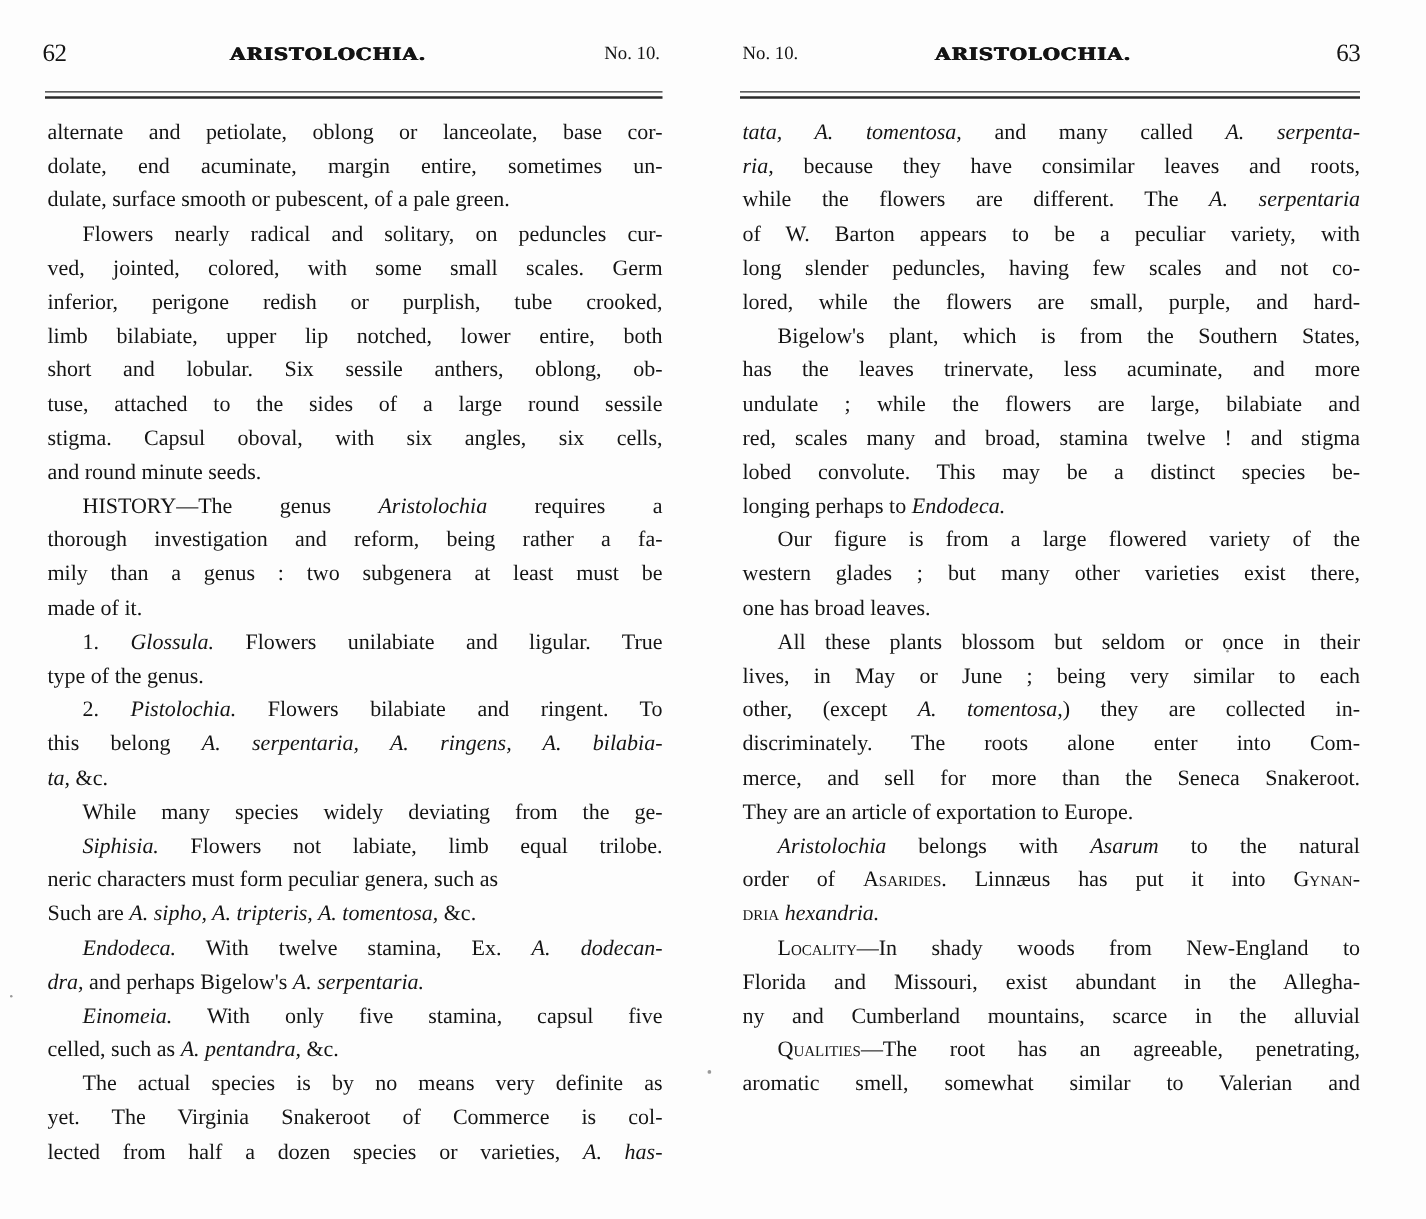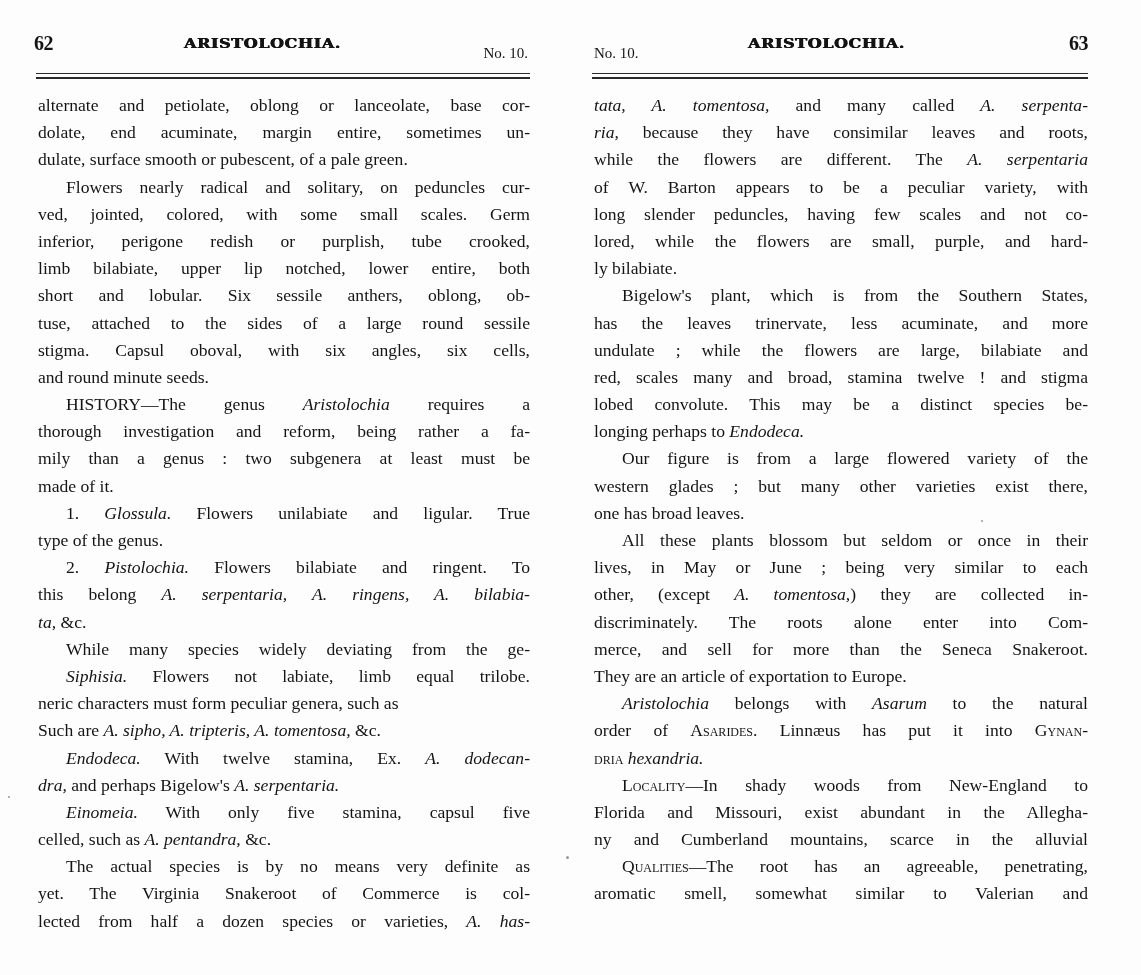--- a/index.html
+++ b/index.html
@@ -34,7 +34,7 @@
       position: absolute;
       top: 0;
       font-size: 20px;
-      font-weight: bold;
+      font-weight: normal;
       letter-spacing: -0.5px;
     }
     .header .title {

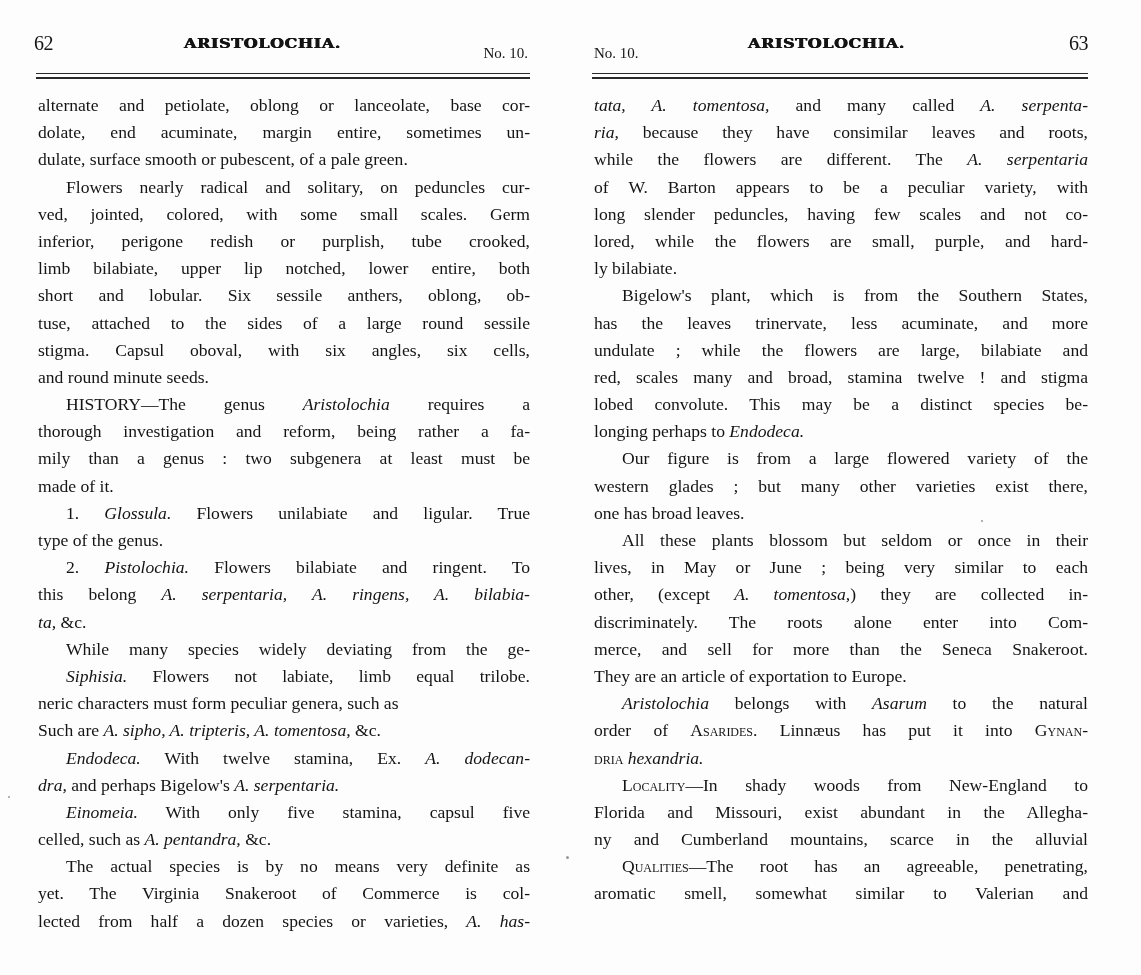--- a/index.html
+++ b/index.html
@@ -49,7 +49,7 @@
     }
     .header .no {
       position: absolute;
-      top: 13px;
+      top: 3px;
       font-size: 15px;
     }
     .page.left .header .num { left: -4px; }

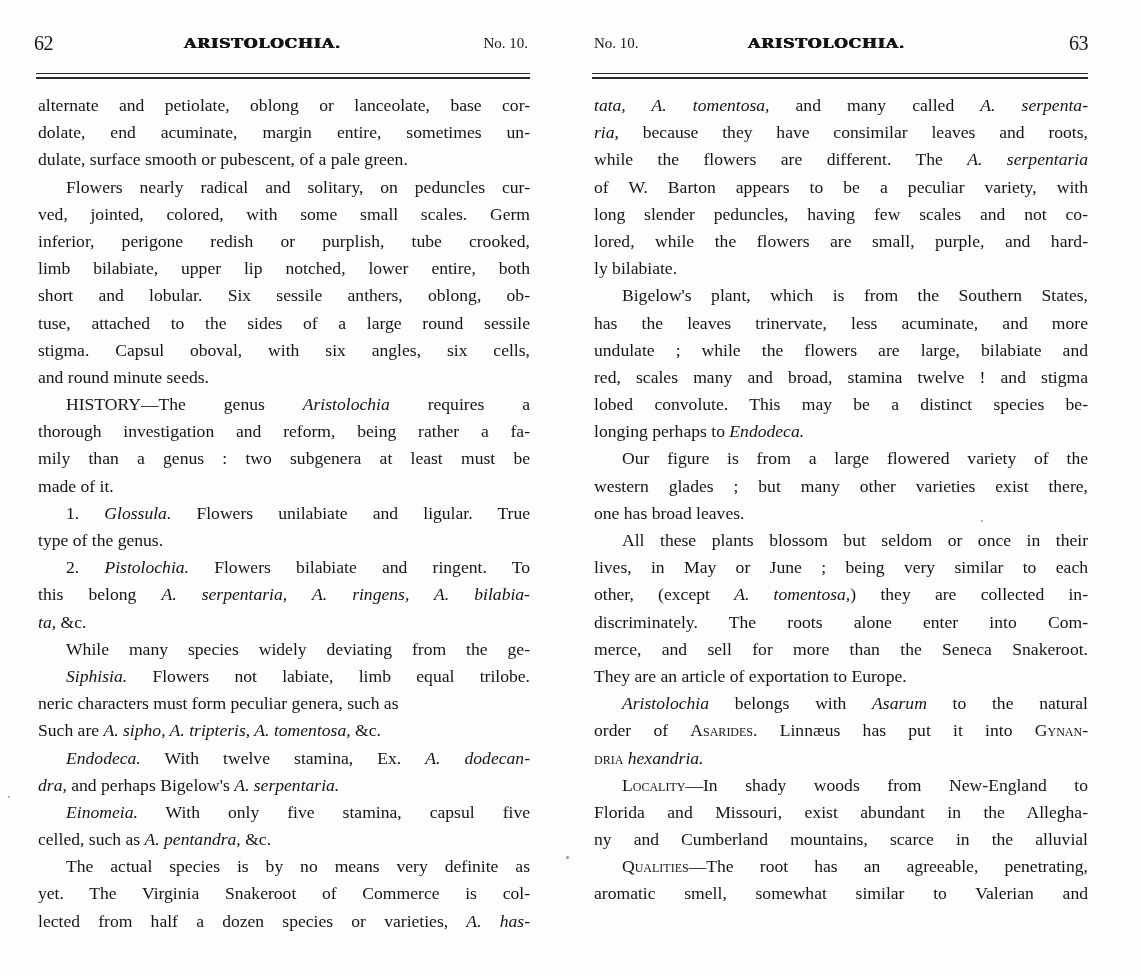--- a/index.html
+++ b/index.html
@@ -157,7 +157,6 @@
       <span class="line">of W. Barton appears to be a peculiar variety, with</span>
       <span class="line">long slender peduncles, having few scales and not co-</span>
       <span class="line">lored, while the flowers are small, purple, and hard-</span>
-      <span class="line last">ly bilabiate.</span>
       <span class="line indent">Bigelow's plant, which is from the Southern States,</span>
       <span class="line">has the leaves trinervate, less acuminate, and more</span>
       <span class="line">undulate ; while the flowers are large, bilabiate and</span>

